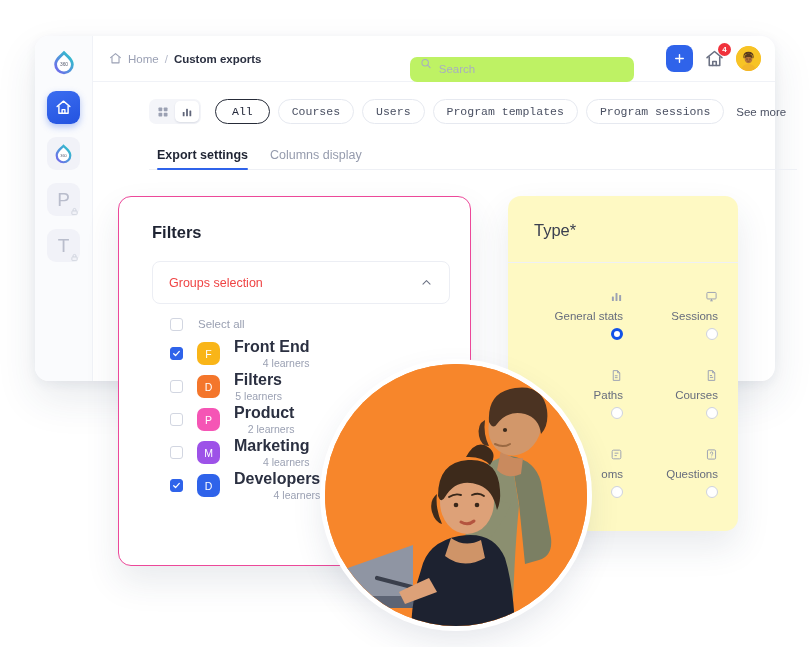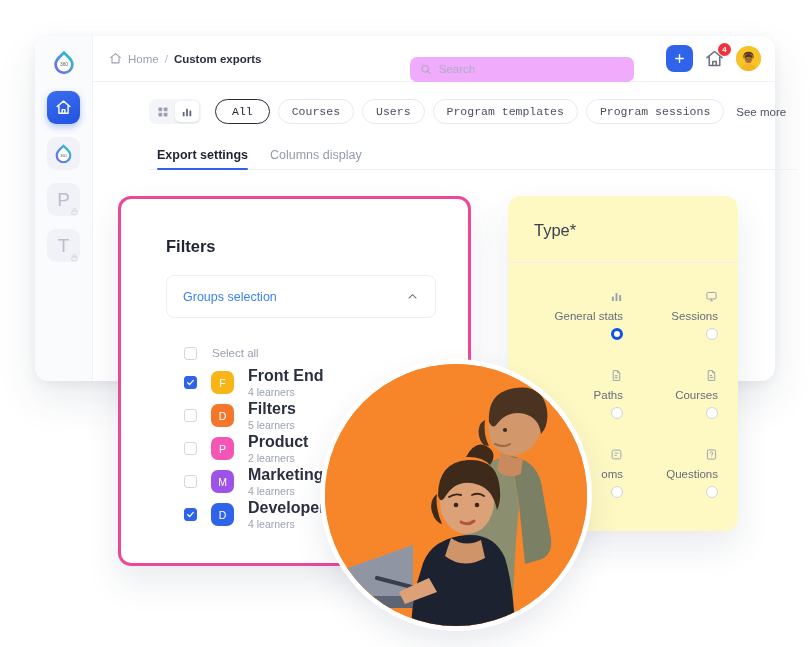--- a/index.html
+++ b/index.html
@@ -107,10 +107,9 @@
   #search-box {
     width: 204px;
     height: 25px;
-    background: #f0abfc;
+    background: #bef264;
     border-radius: 7px;
     display: flex;
-    align-items: center;
     gap: 7px;
     padding: 0 10px;
     margin-left: auto;

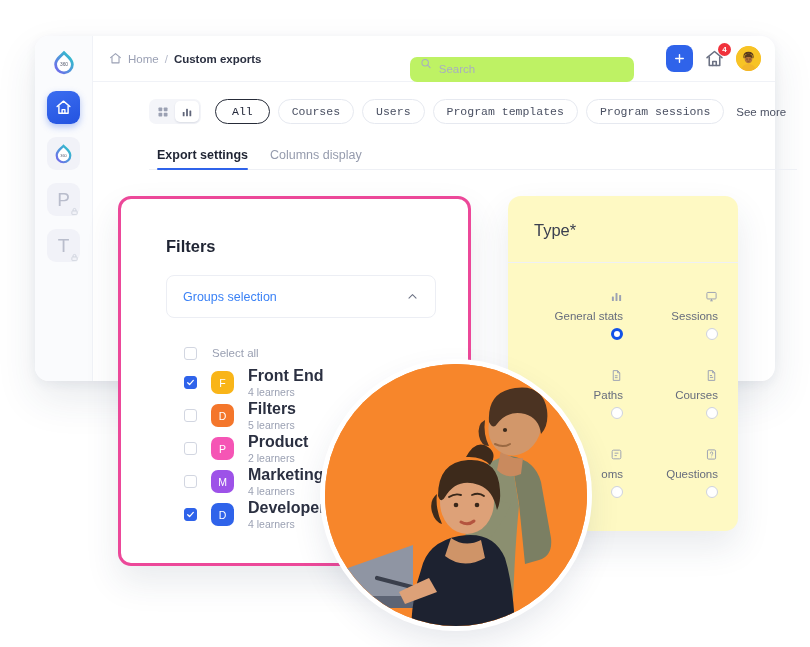--- a/index.html
+++ b/index.html
@@ -277,10 +277,10 @@
     width: 353px;
     height: 370px;
     background: #ffffff;
-    border: 3px solid #ec4899;
+    border: 1px solid #ec4899;
     border-radius: 13px;
     box-shadow: 0 16px 34px rgba(40,55,90,0.10);
-    padding: 12px;
+    padding: 0;
     box-sizing: border-box;
     overflow: hidden;
     z-index: 6;

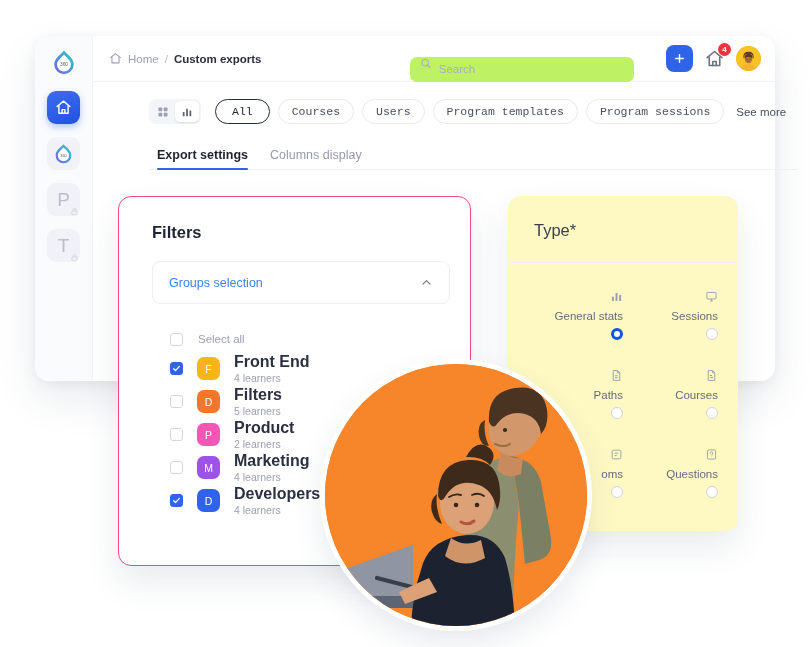--- a/index.html
+++ b/index.html
@@ -304,7 +304,7 @@
   }
   #groups-select-label {
     font-size: 12.5px;
-    color: #3b82f6;
+    color: #ef4444;
     flex: 1;
   }
   #group-list {

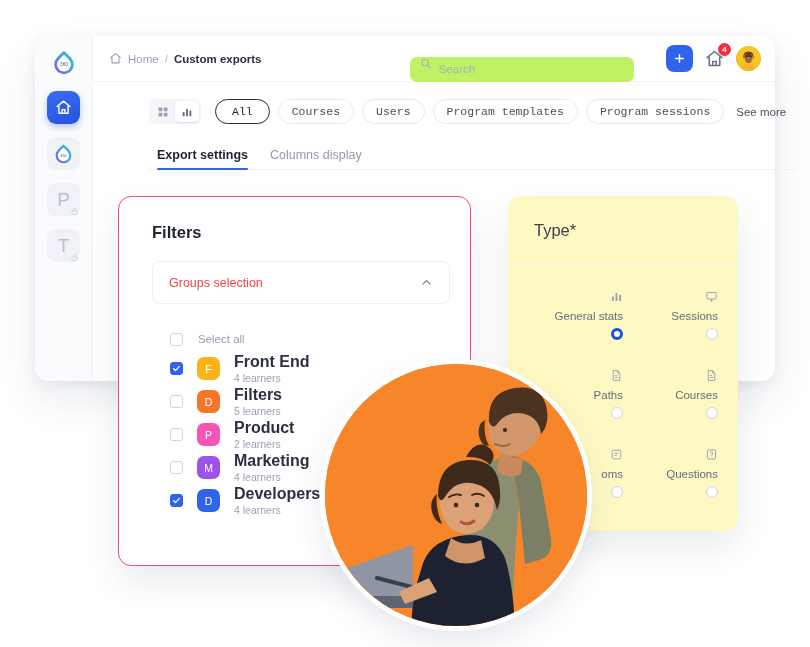--- a/index.html
+++ b/index.html
@@ -308,7 +308,8 @@
     flex: 1;
   }
   #group-list {
-    margin: 22px 0 0 51px;
+    margin: 7px 0 0 51px;
+    text-align: right;
   }
   .group-row {
     display: flex;

